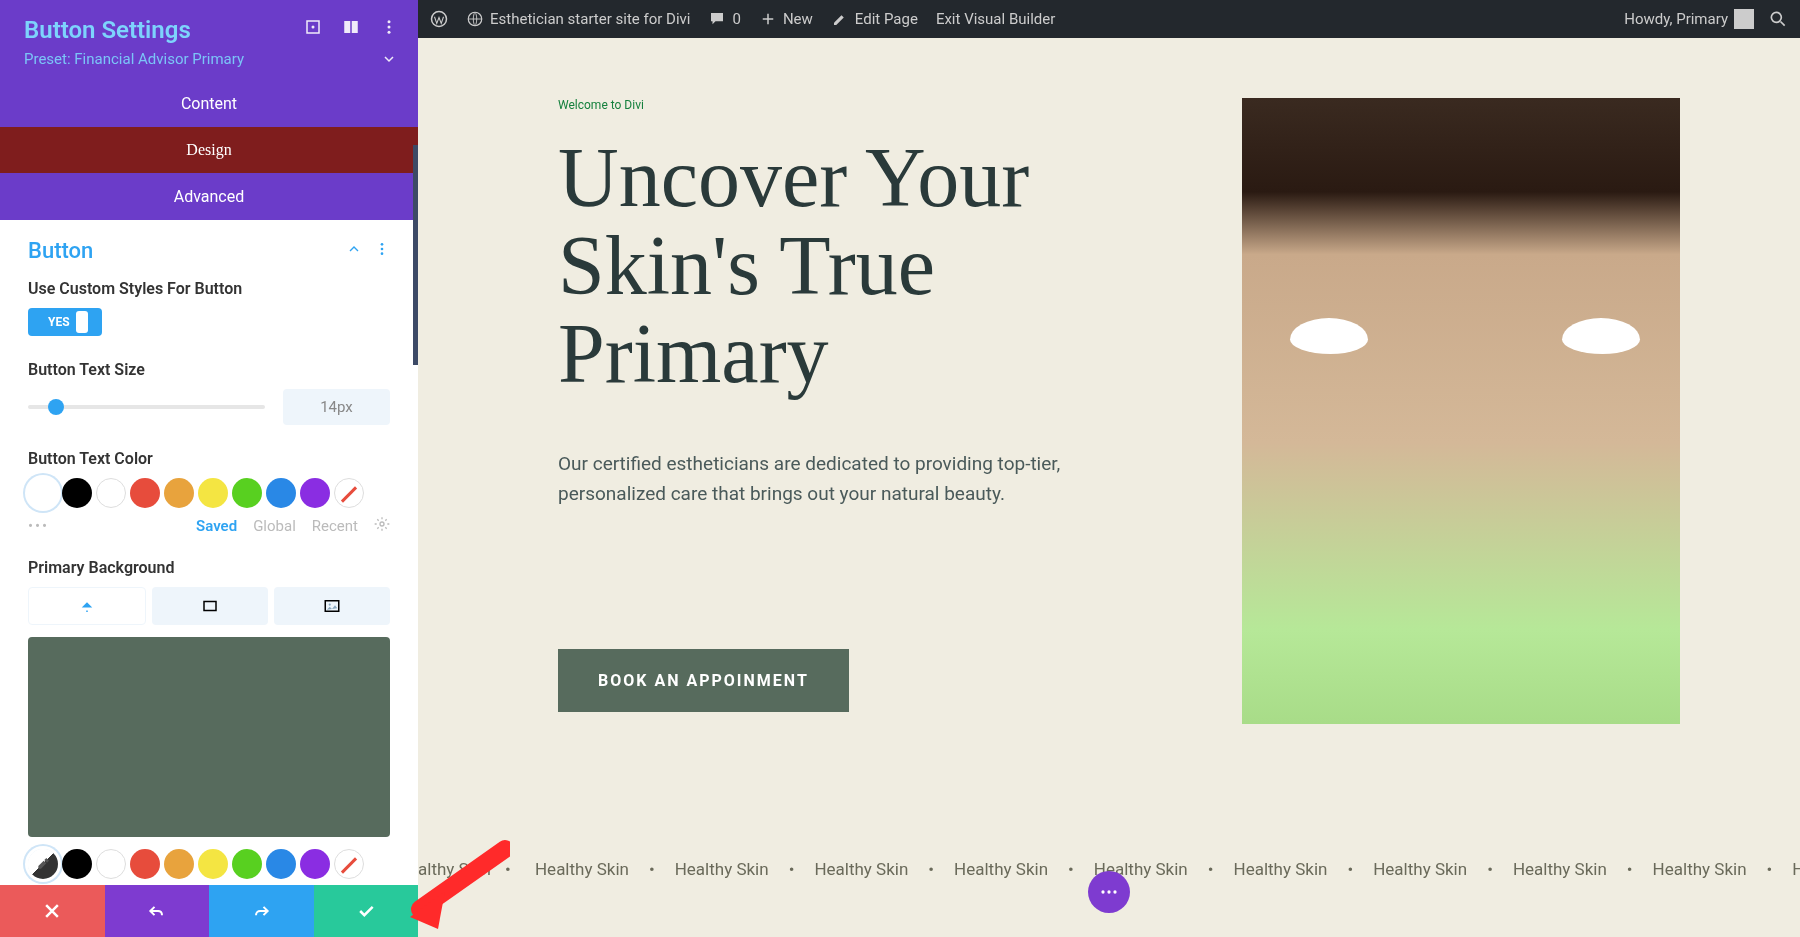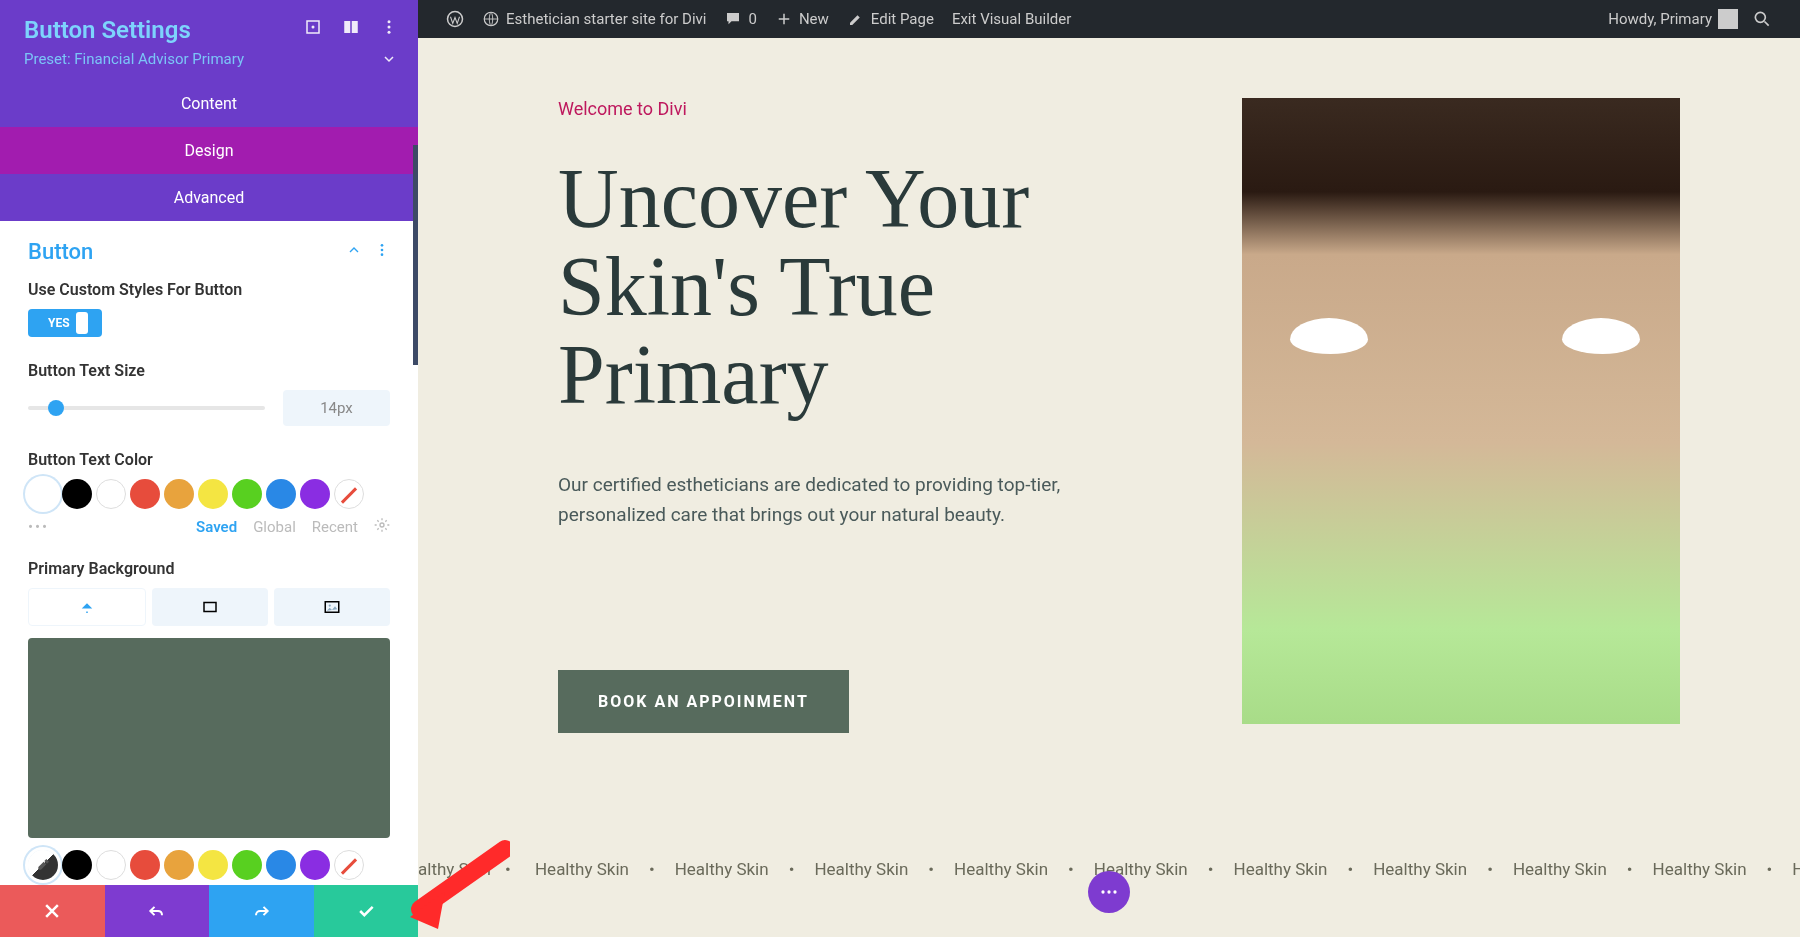--- a/index.html
+++ b/index.html
@@ -6,7 +6,7 @@
 body { width: 1800px; height: 937px; overflow: hidden; position: relative; background: #f0ede1; }
 
 
-.admin-bar { height: 38px; background: #23282d; color: #ccc; display: flex; align-items: center; padding: 0 28px; font-size: 15px; position: absolute; top: 0; left: 418px; right: 0; }
+.admin-bar { height: 38px; background: #23282d; color: #ccc; display: flex; align-items: center; padding: 0 12px; font-size: 15px; position: absolute; top: 0; left: 418px; right: 0; }
 .admin-bar .left { display: flex; align-items: center; gap: 18px; }
 .admin-bar .right { margin-left: auto; display: flex; align-items: center; gap: 14px; }
 .admin-bar .item { display: flex; align-items: center; gap: 6px; cursor: pointer; }

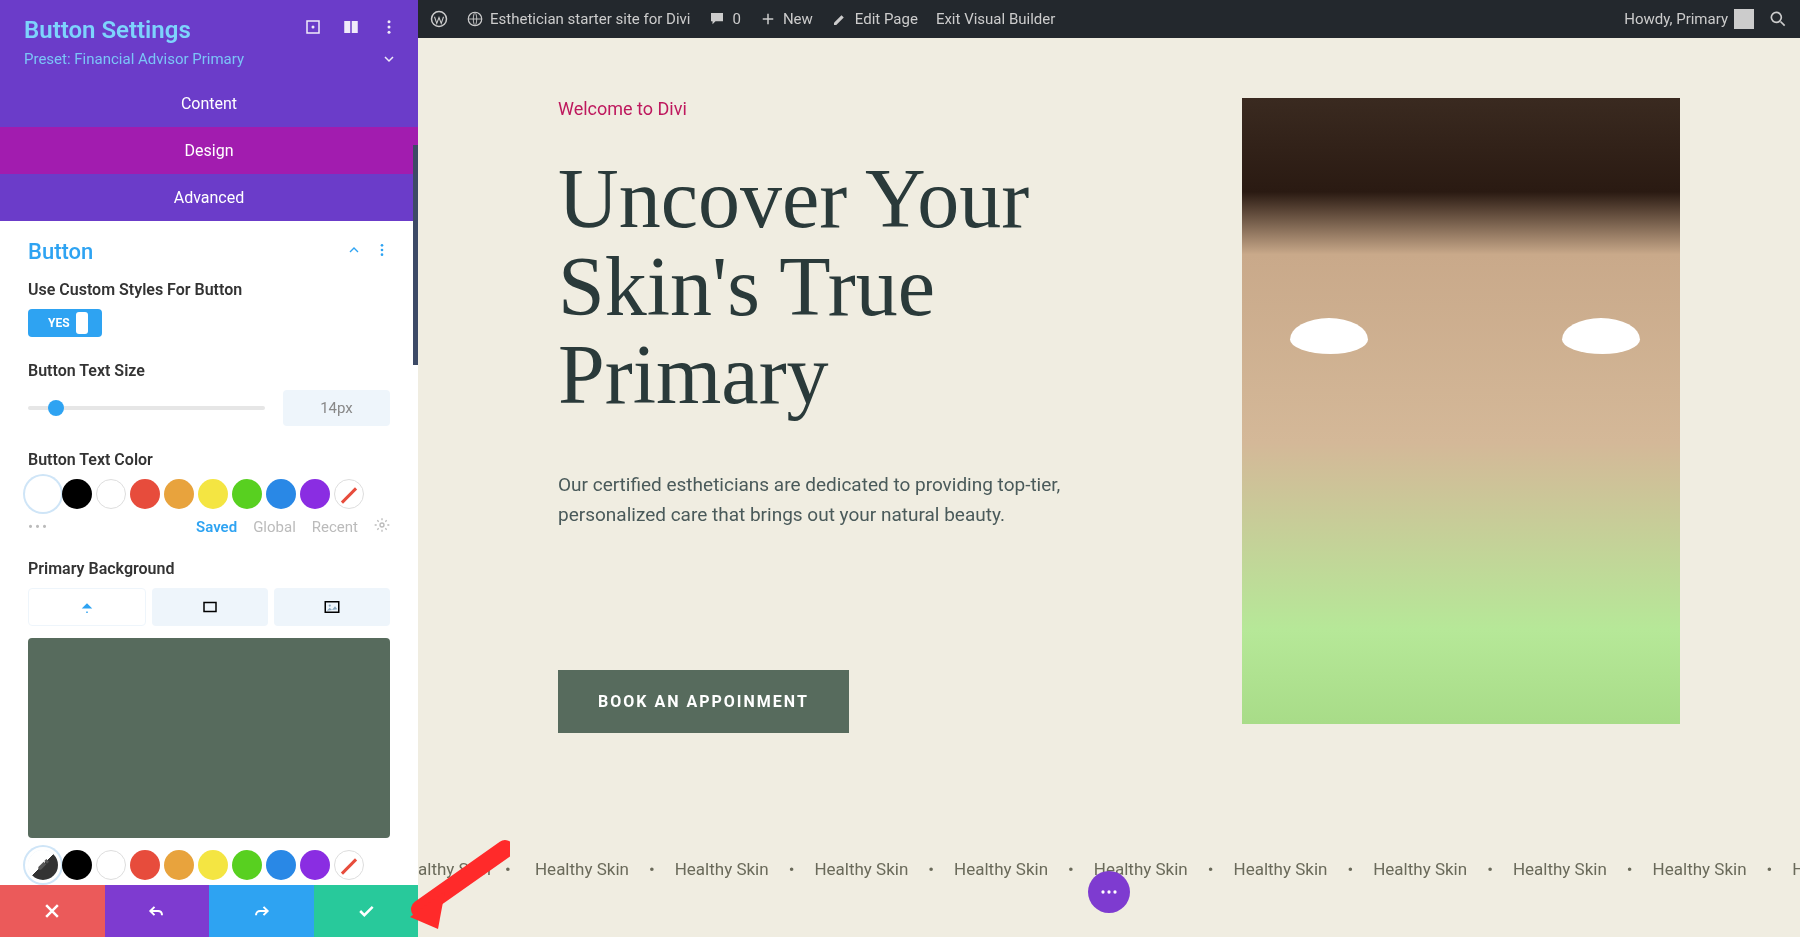--- a/index.html
+++ b/index.html
@@ -83,7 +83,7 @@
 .page { position: absolute; top: 38px; left: 418px; right: 0; bottom: 0; background: #f0ede1; }
 .hero { display: flex; padding: 60px 120px 40px 140px; }
 .hero-left { flex: 1; padding-right: 60px; }
-.eyebrow { color: #be185d; font-size: 18px; margin-bottom: 36px; }
+.eyebrow { color: #15803d; font-size: 12px; margin-bottom: 22px; }
 .hero-title { font-family: Georgia, "Times New Roman", serif; font-size: 84px; line-height: 1.05; color: #2a3a3a; font-weight: 400; margin-bottom: 50px; white-space: pre-line; }
 .hero-sub { color: #4a5a5a; font-size: 19px; line-height: 1.6; max-width: 540px; margin-bottom: 140px; }
 .hero-btn { display: inline-block; background: #576b5d; color: #fff; padding: 22px 40px; font-size: 16px; font-weight: 700; letter-spacing: 2px; }

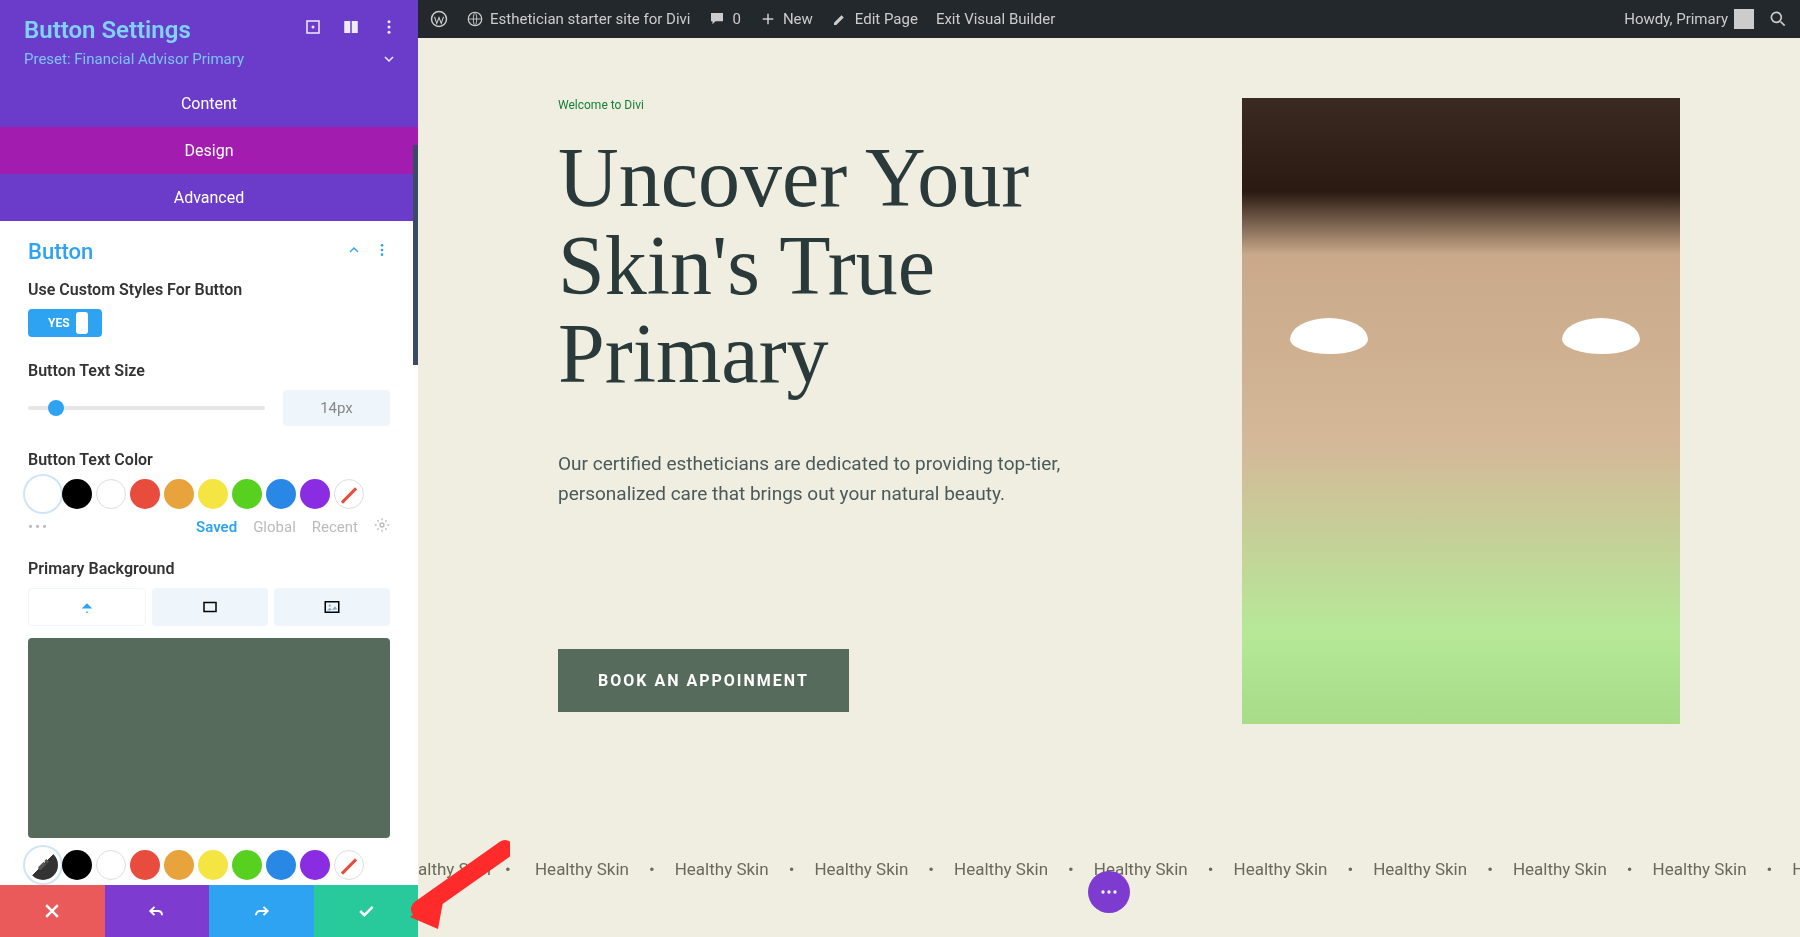--- a/index.html
+++ b/index.html
@@ -24,7 +24,7 @@
 
 .sb-tabs { display: flex; background: #6b3cc9; flex-direction: column; }
 .sb-tab { flex: 1; text-align: center; padding: 14px 0; color: #fff; font-size: 16px; cursor: pointer; }
-.sb-tab.active { background: #a21caf; }
+.sb-tab.active { background: #7f1d1d; font-family: Liberation Serif, serif; }
 
 .sb-body { flex: 1; overflow-y: auto; padding: 18px 28px; }
 .sb-body::-webkit-scrollbar { width: 0; }

